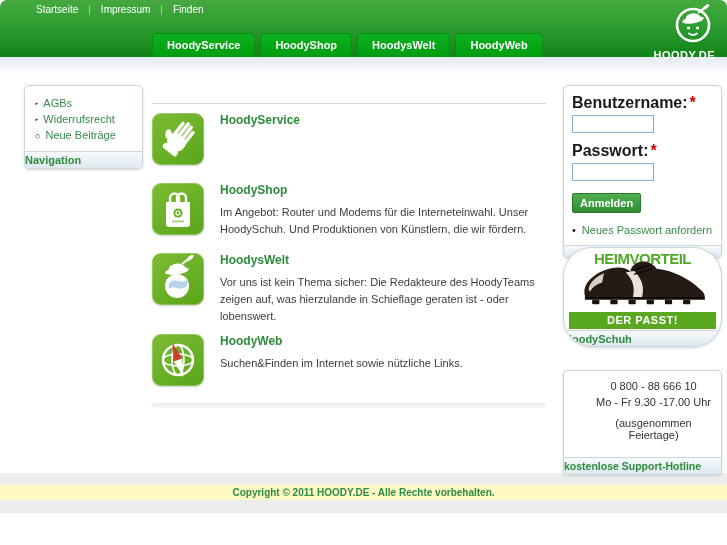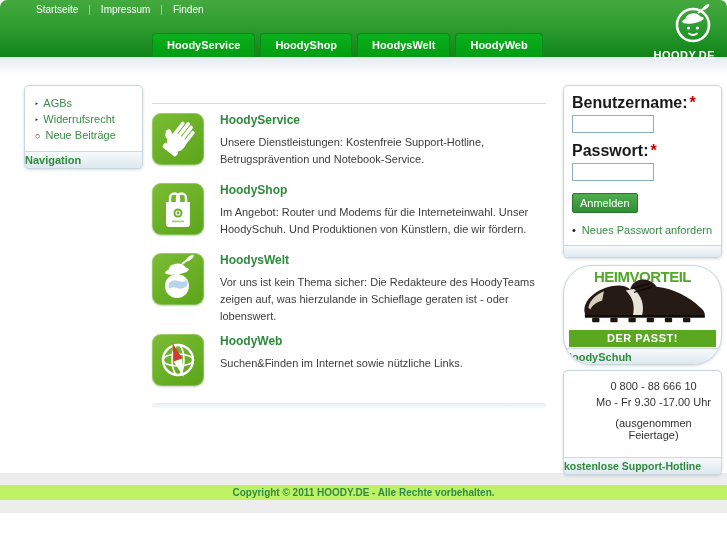--- a/index.html
+++ b/index.html
@@ -145,7 +145,6 @@
         </svg>
       </div>
       <h3>HoodyService</h3>
-      <p>Unsere Dienstleistungen: Kostenfreie Support-Hotline, Betrugsprävention und Notebook-Service.</p>
     </div>
 
     <div class="section">

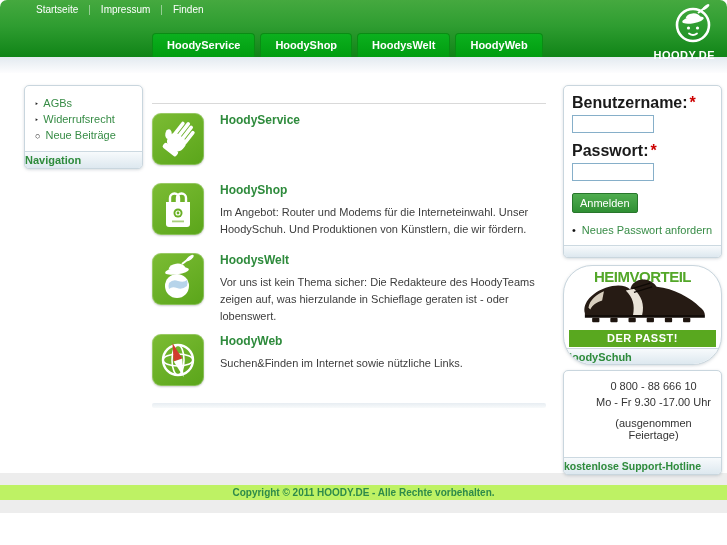--- a/index.html
+++ b/index.html
@@ -55,7 +55,7 @@
   .req { color:#cc0000; font-weight:bold; margin-left:2px; }
   .txt { display:block; width:82px; height:18px; border:1px solid #86afc9; margin:3px 0 9px; font-size:11px; padding:0 3px; }
   .btn { background:linear-gradient(180deg,#50ad50,#2f8f33); border:1px solid #27762b; border-radius:2px;
-    color:#fff; font-size:11px; font-weight:normal; padding:3px 7px; cursor:pointer; margin:3px 0 6px; }
+    color:#fff; font-size:11px; font-weight:bold; padding:3px 7px; cursor:pointer; margin:3px 0 6px; }
   .login-links { list-style:none; }
   .login-links li { font-size:11px; margin:5px 0; }
   .login-links .blt { color:#111; margin-right:6px; }

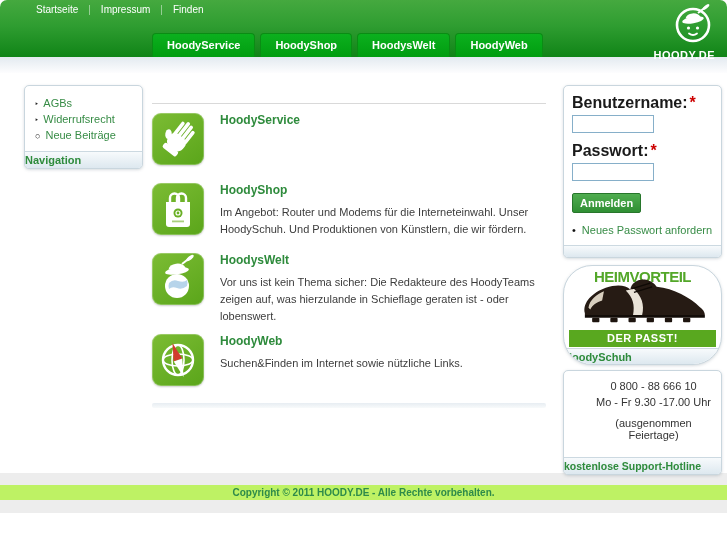--- a/index.html
+++ b/index.html
@@ -62,7 +62,7 @@
   .login-links .lnk { color:#378c46; cursor:pointer; }
   .login .panel-foot { height:12px; }
 
-  .promo { position:absolute; top:192px; left:0; width:159px; height:100px;border-radius:29px; }
+  .promo { position:absolute; top:174px; left:0; width:159px; height:100px;border-radius:29px; }
   .promo-img { position:relative; height:56px; }
   .promo-head { position:absolute; top:2px; width:100%; text-align:center; font-size:15px; font-weight:bold;
     color:#53a729; letter-spacing:-.5px; }

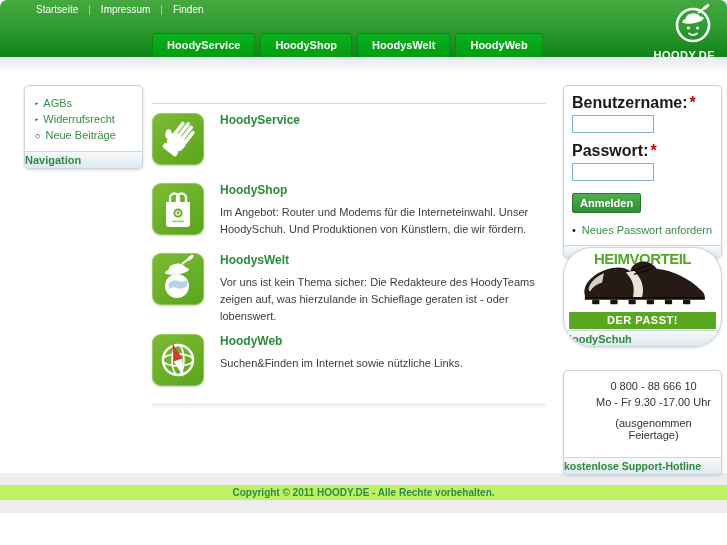--- a/index.html
+++ b/index.html
@@ -80,7 +80,7 @@
 
   
   .fstrip { width:727px; height:12px; background:#ededed; }
-  .fcopy { width:727px; height:15px; line-height:15px; text-align:center; background:#bef264;
+  .fcopy { width:727px; height:15px; line-height:15px; text-align:center; background:#fef9c3;
     color:#2e8b4a; font-size:10px; font-weight:bold; }
   .fstrip2 { width:727px; height:13px; background:#ededed; }
 </style>

